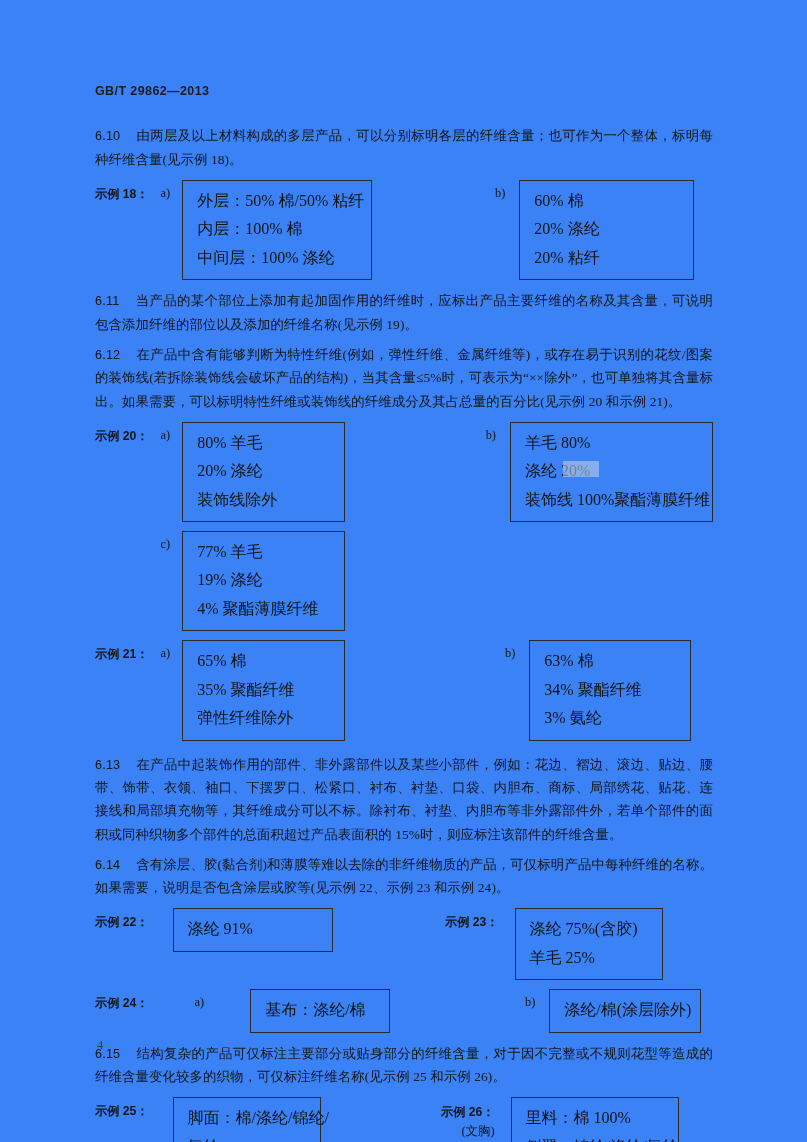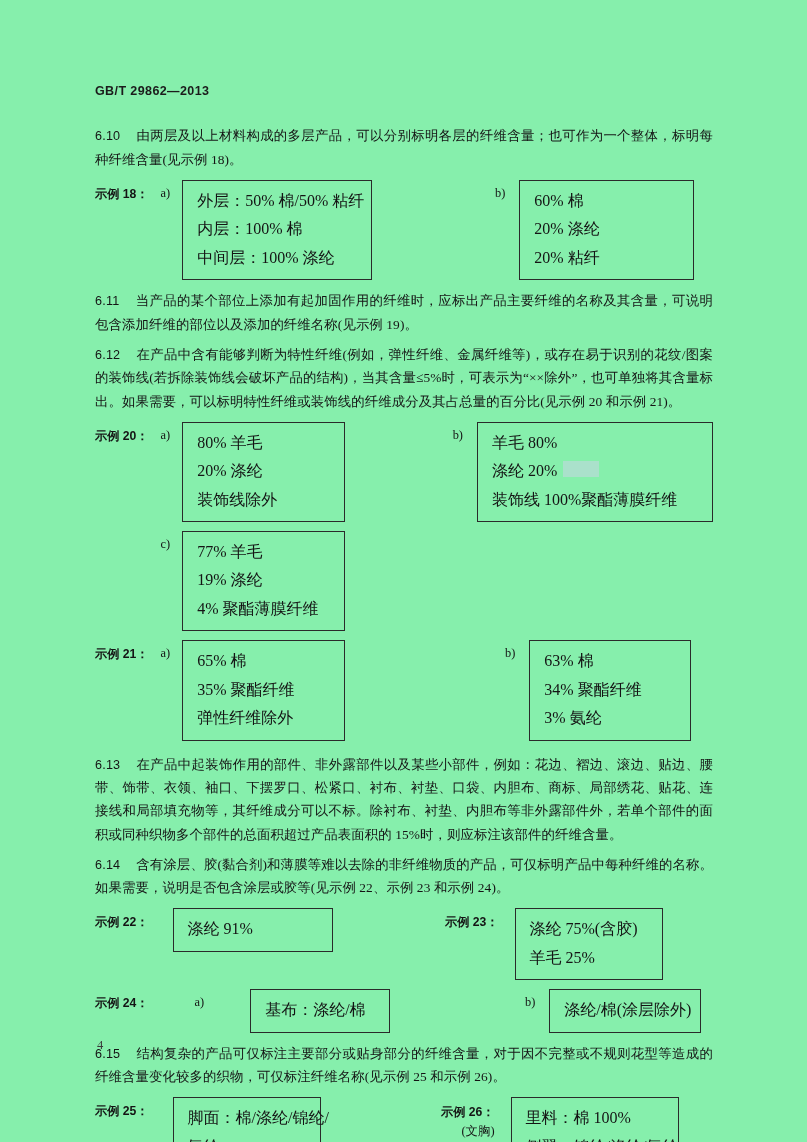--- a/index.html
+++ b/index.html
@@ -14,7 +14,7 @@
     position: relative;
     width: 807px;
     height: 1142px;
-    background: #86efac;
+    background: #3b82f6;
     margin: 0 auto;
     overflow: hidden;
     box-sizing: border-box;

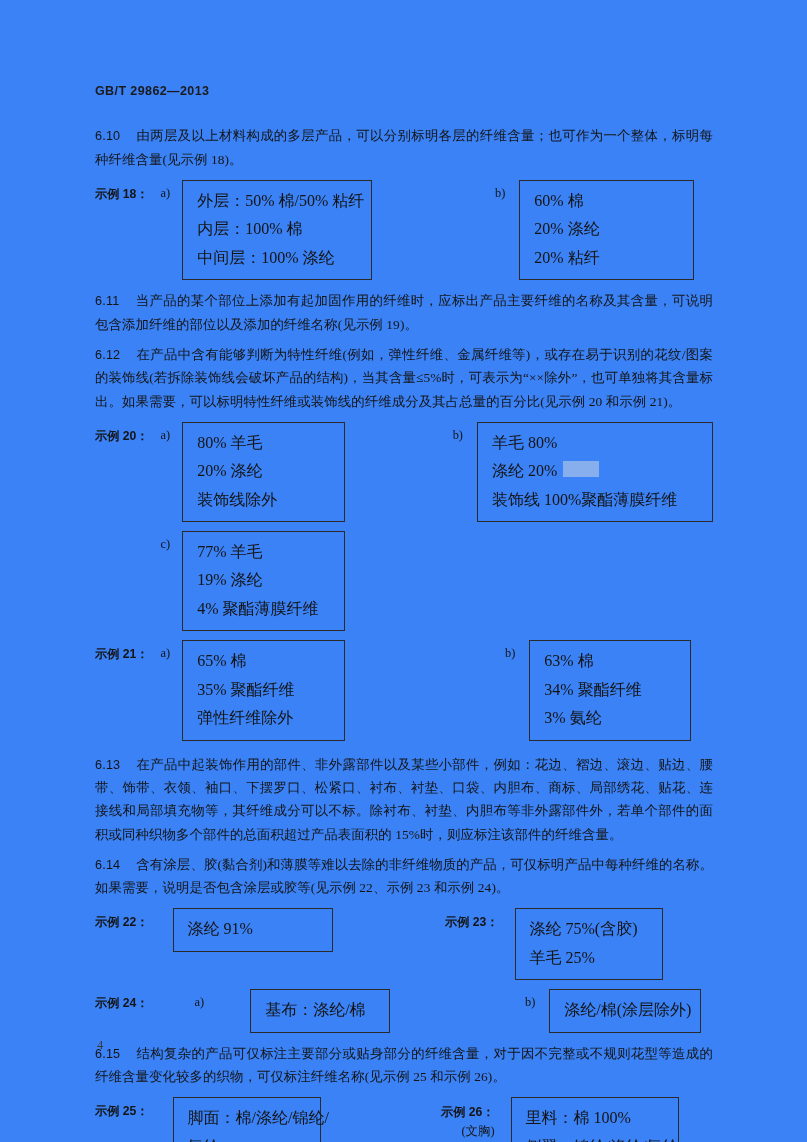--- a/index.html
+++ b/index.html
@@ -166,7 +166,7 @@
       </div>
       <div class="ex-col" style="margin-left:50px;">
         <div class="ex-sub">b)</div>
-        <div class="ex-box" style="margin-left:14px;width:236px;">
+        <div class="ex-box" style="margin-left:14px;width:203px;">
           <span class="line">羊毛 80%</span>
           <span class="line">涤纶 20%</span>
           <span class="line">装饰线 100%聚酯薄膜纤维</span>

